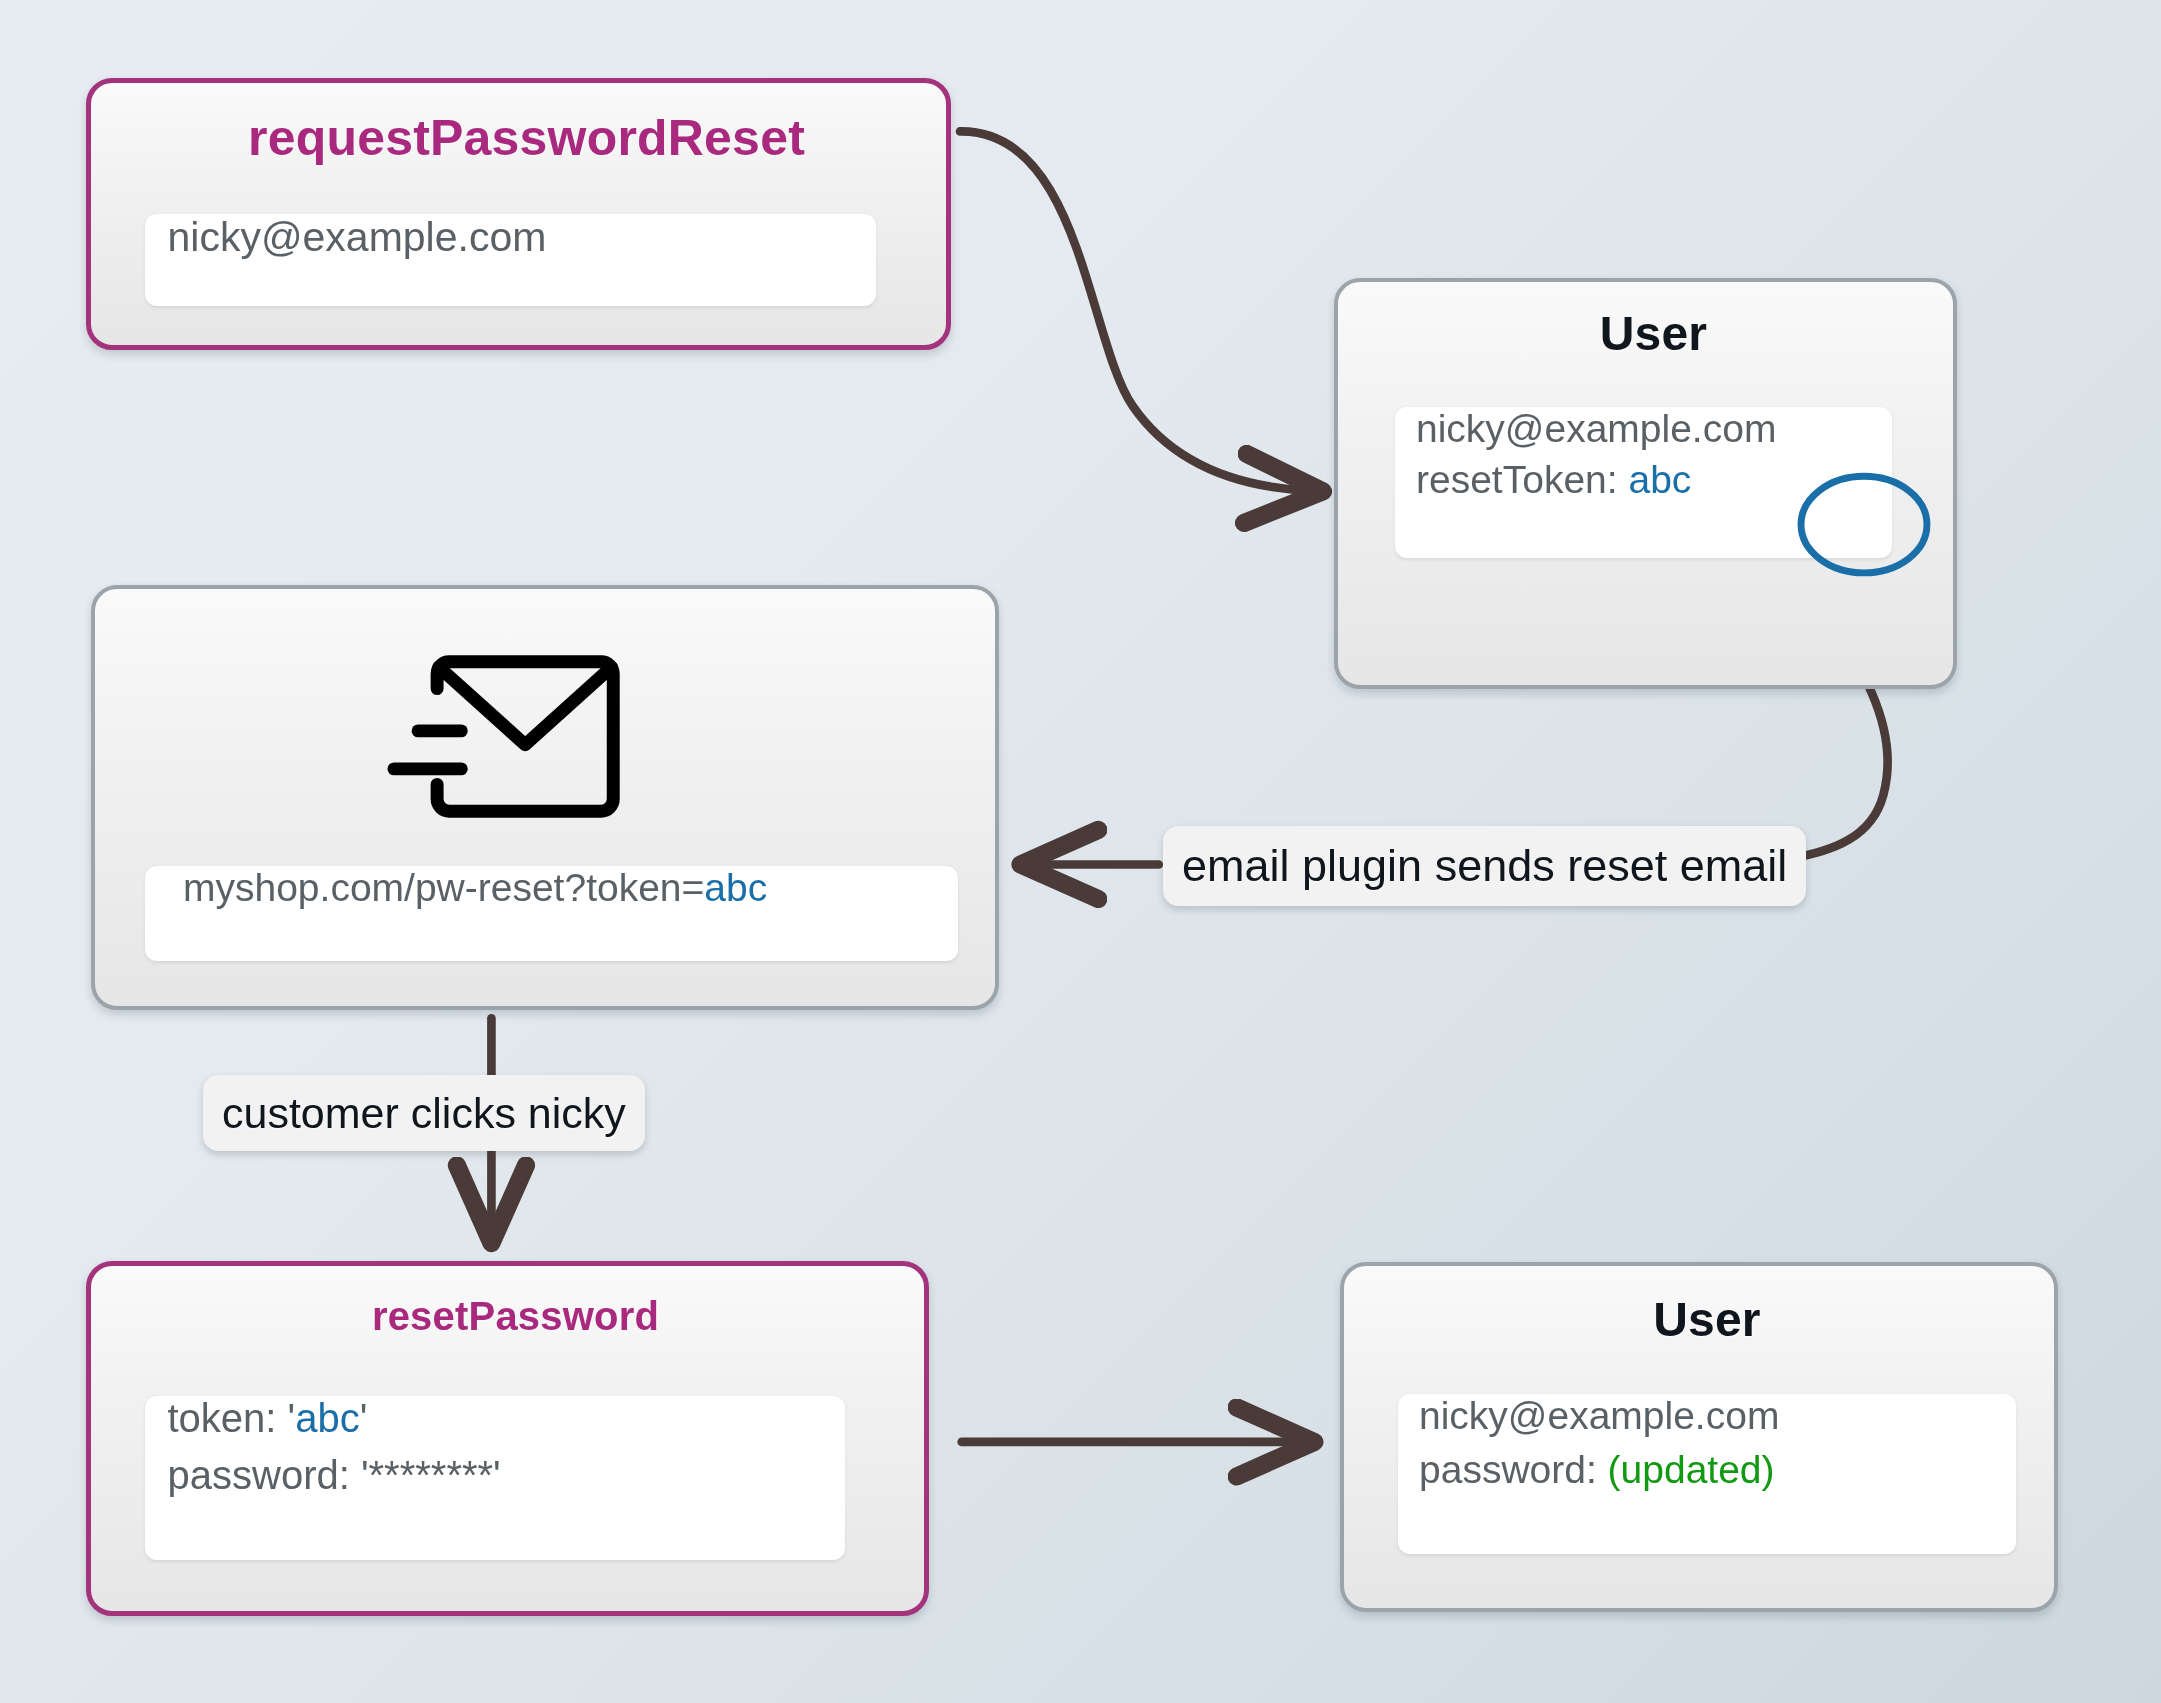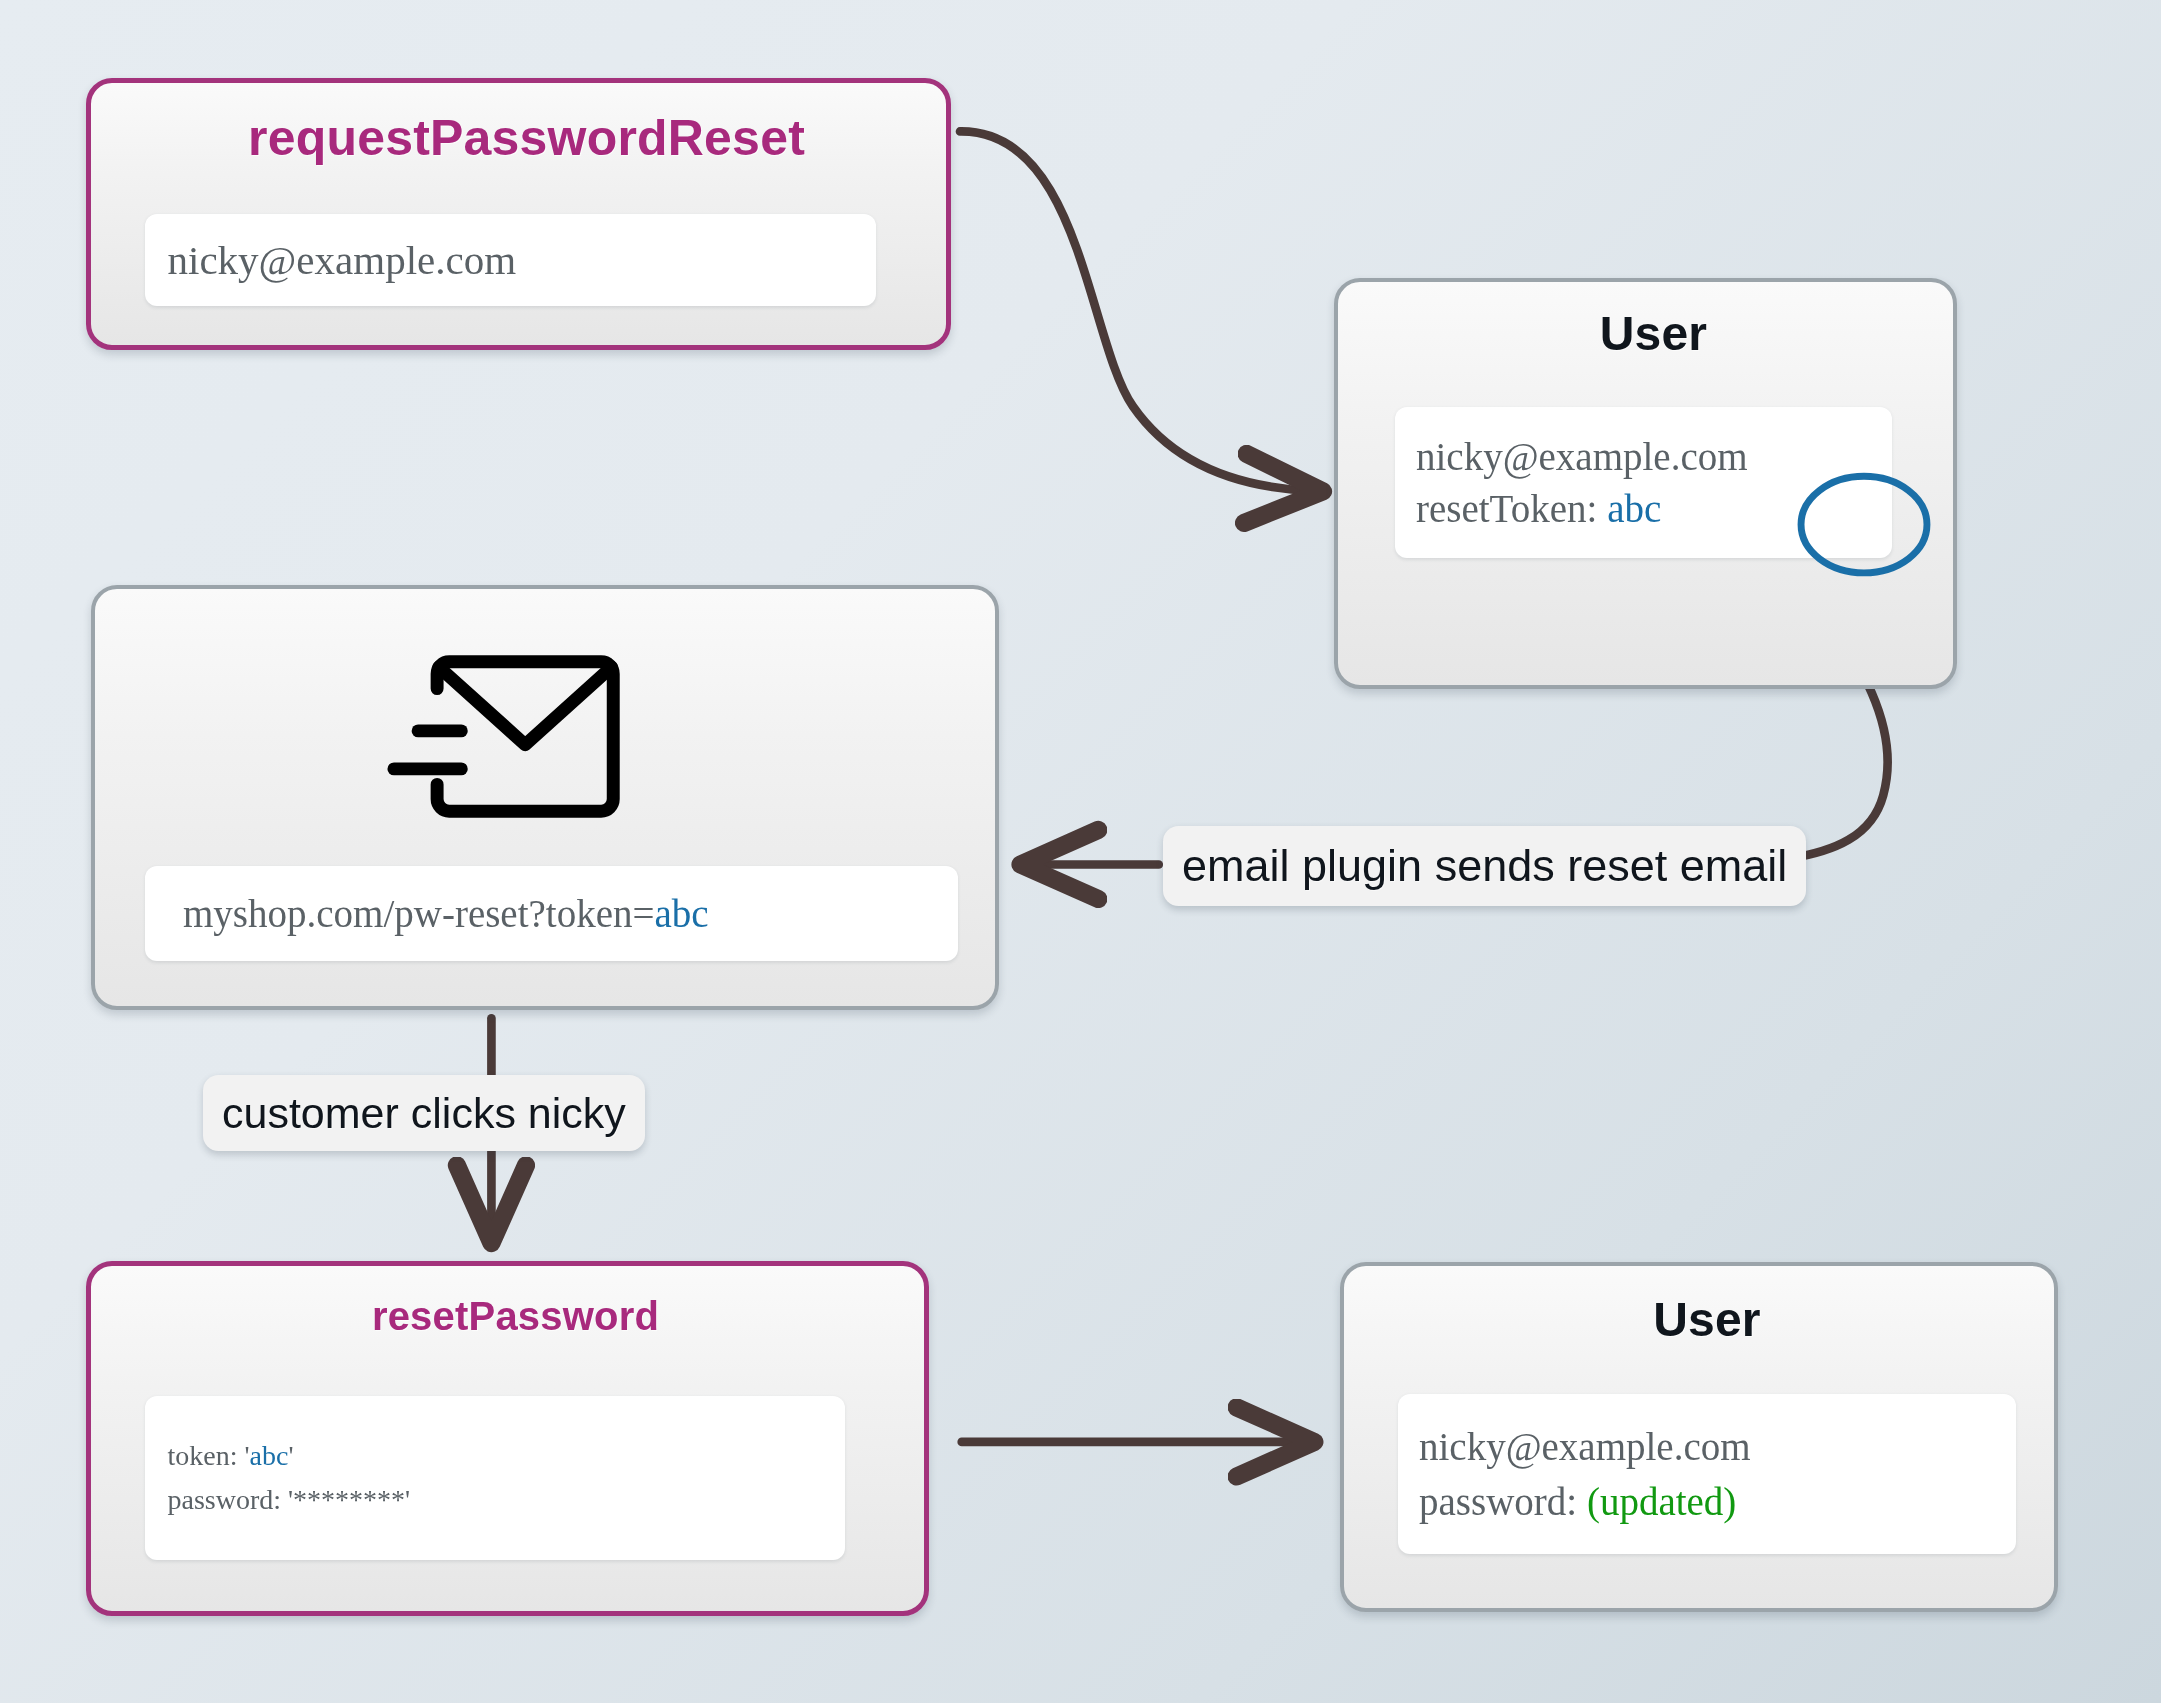--- a/index.html
+++ b/index.html
@@ -39,11 +39,10 @@
     background:#ffffff;
     border-radius:12px;
     box-shadow:0 1.7px 3.5px rgba(40,55,70,.10);
-    font-family:Liberation Serif, serif;
+    font-family:Liberation Sans, sans-serif;
     color:#5a6166;
     display:flex;
     flex-direction:column;
-    justify-content:center;
     box-sizing:border-box;
   }
   .field .row{white-space:pre;}

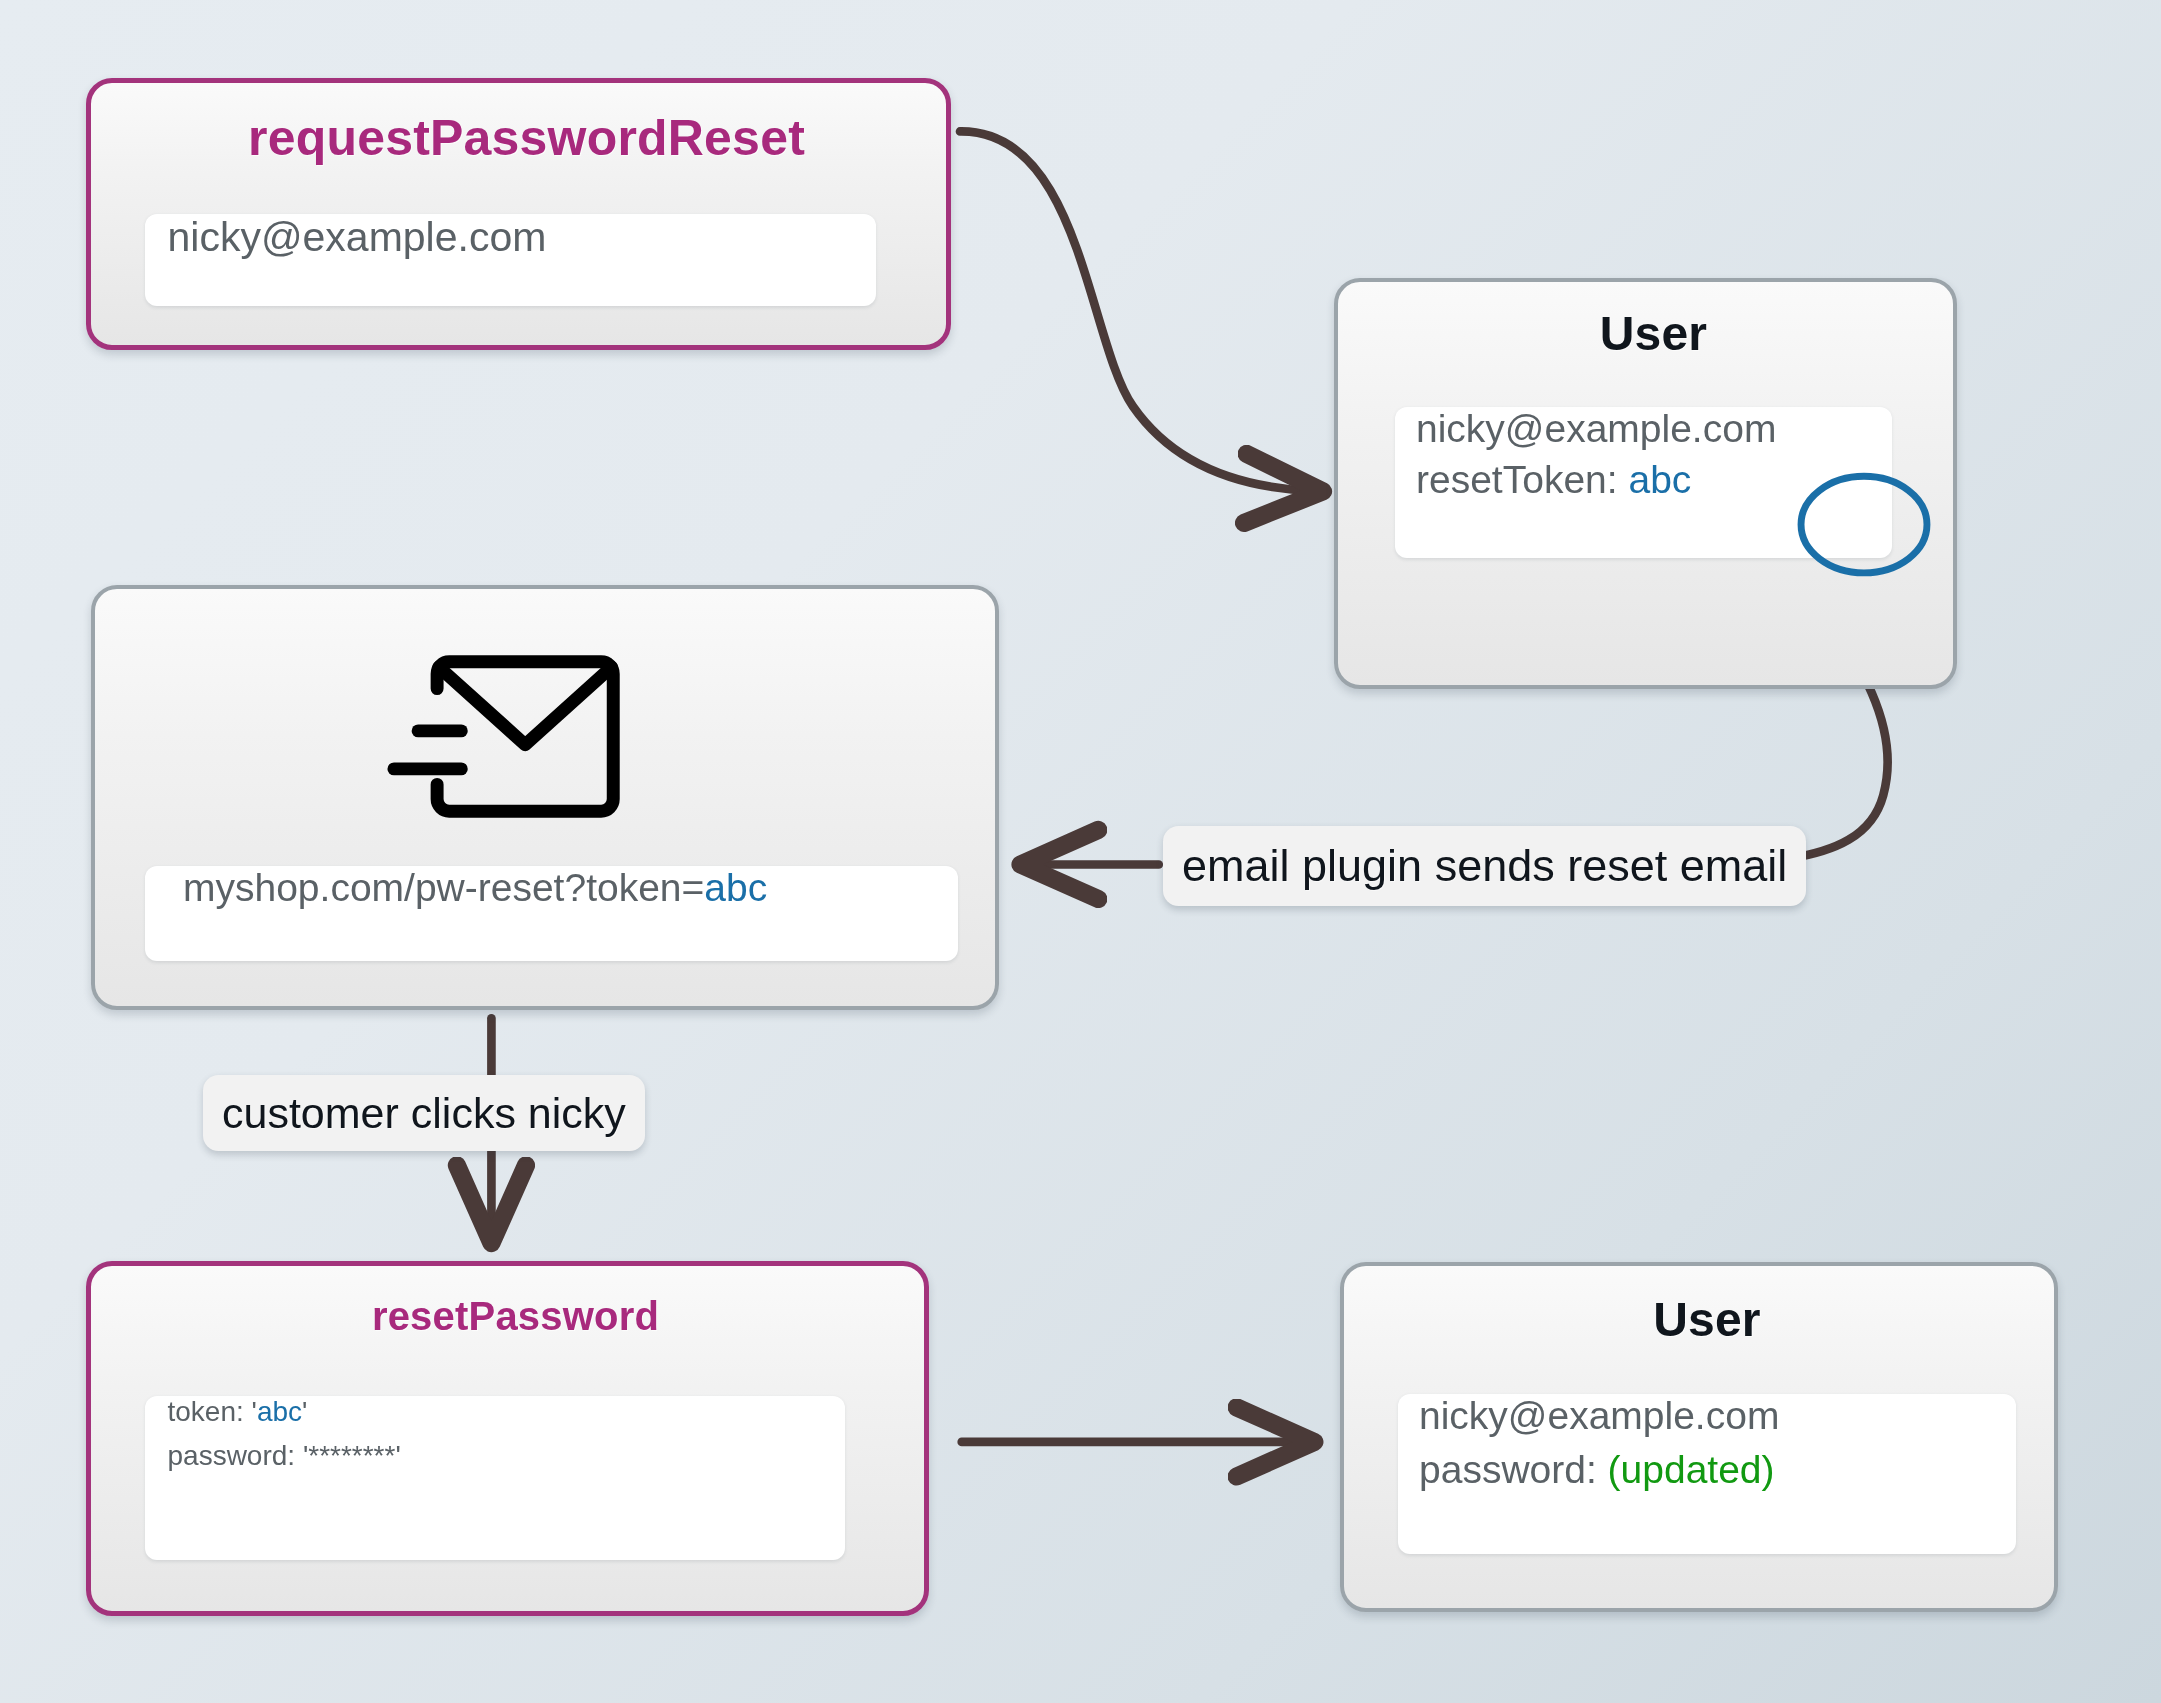--- a/index.html
+++ b/index.html
@@ -81,7 +81,7 @@
 
   #card-reset{left:86px;top:1261px;width:843px;height:355px;}
   #card-reset .card-title{top:28px;font-size:40px;}
-  #card-reset .field{left:54px;top:130px;width:700px;height:164px;font-size:28px;padding-left:22.5px;gap:12px;}
+  #card-reset .field{left:54px;top:130px;width:700px;height:164px;font-size:40px;padding-left:22.5px;gap:12px;}
 
   #card-user-bottom{left:1340px;top:1262px;width:718px;height:350px;}
   #card-user-bottom .card-title{top:26px;font-size:48px;}

